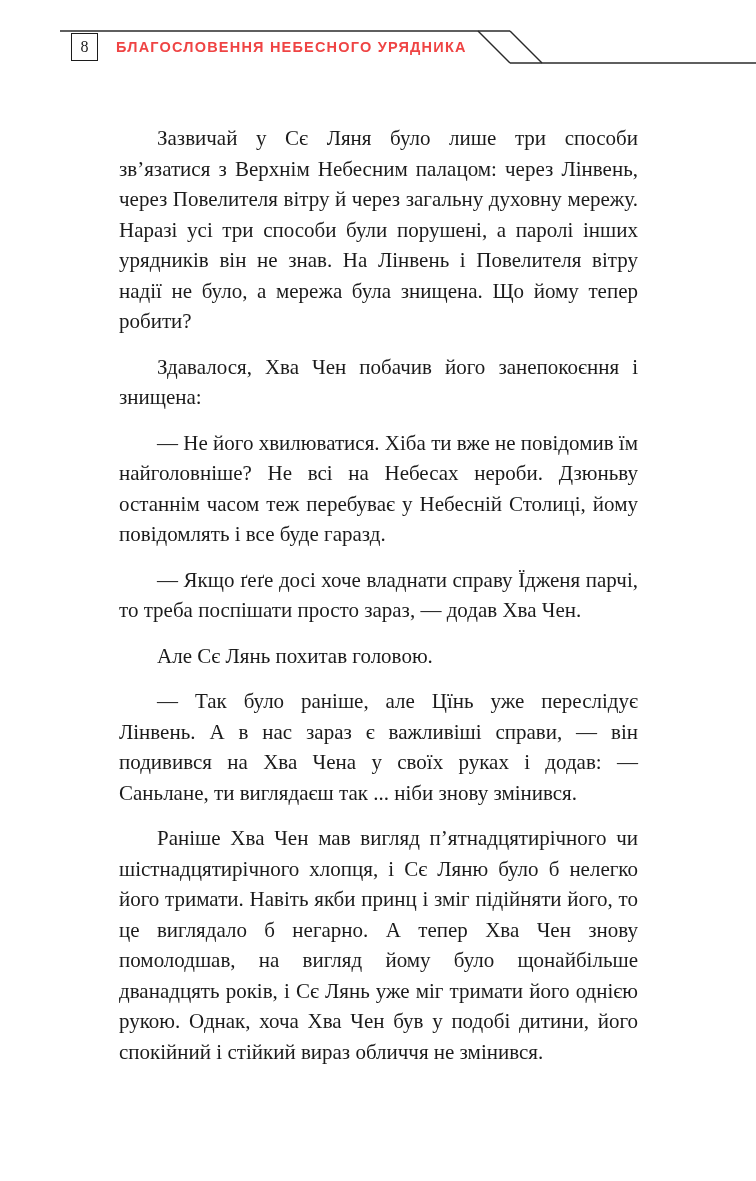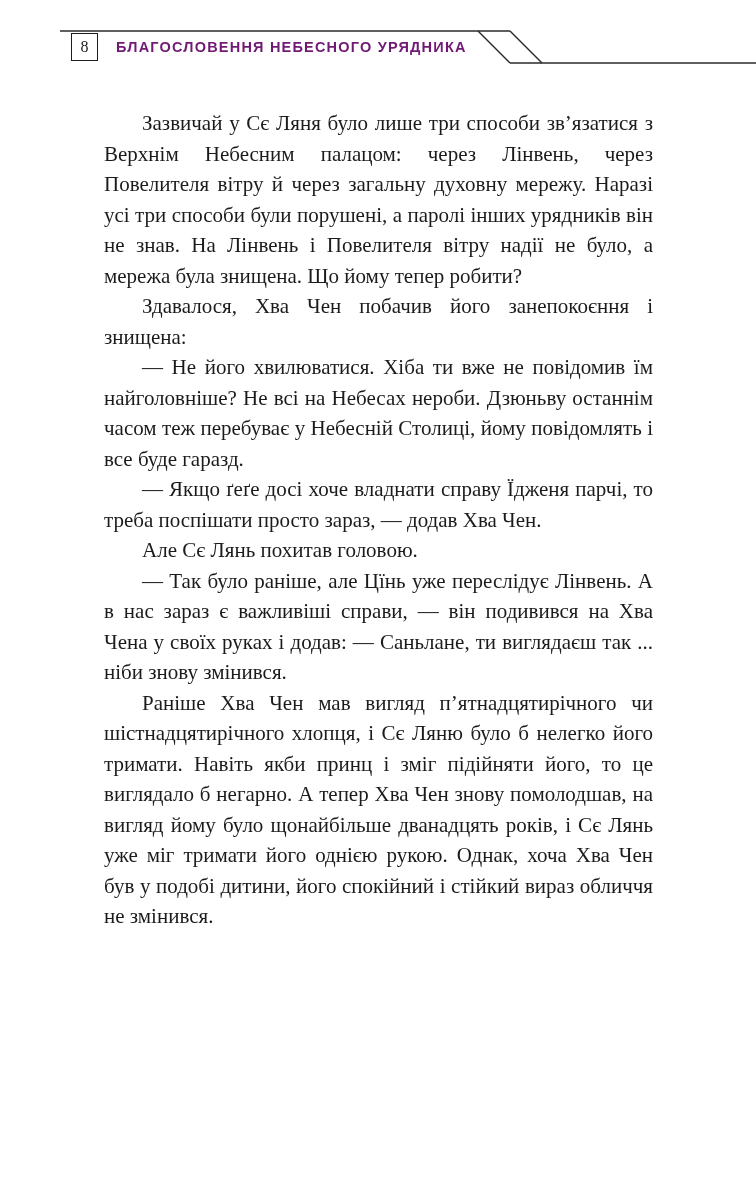--- a/index.html
+++ b/index.html
@@ -53,7 +53,7 @@
     font-weight: bold;
     font-size: 14.5px;
     letter-spacing: 1.2px;
-    color: #701a75;
+    color: #ef4444;
     white-space: nowrap;
   }
   .page-body {

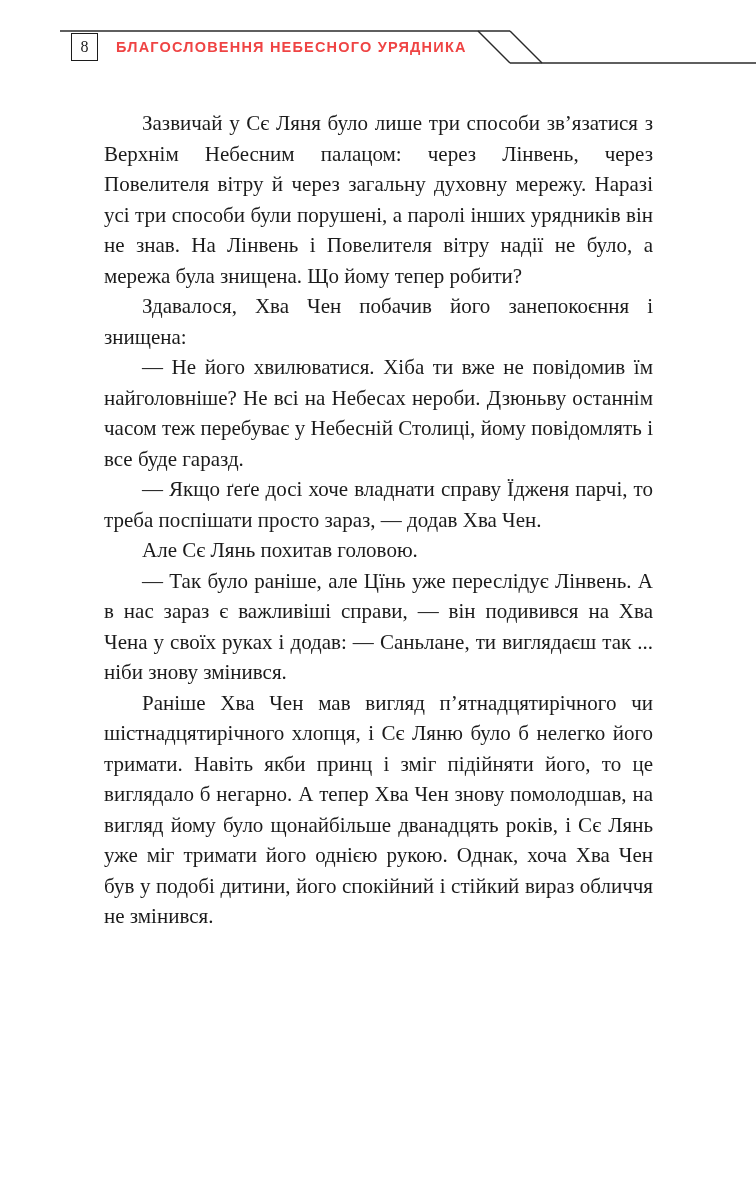--- a/index.html
+++ b/index.html
@@ -67,7 +67,7 @@
     text-align: justify;
   }
   .page-body p {
-    margin: 0;
+    margin: 15px;
     padding: 0;
     text-indent: 38px;
   }

